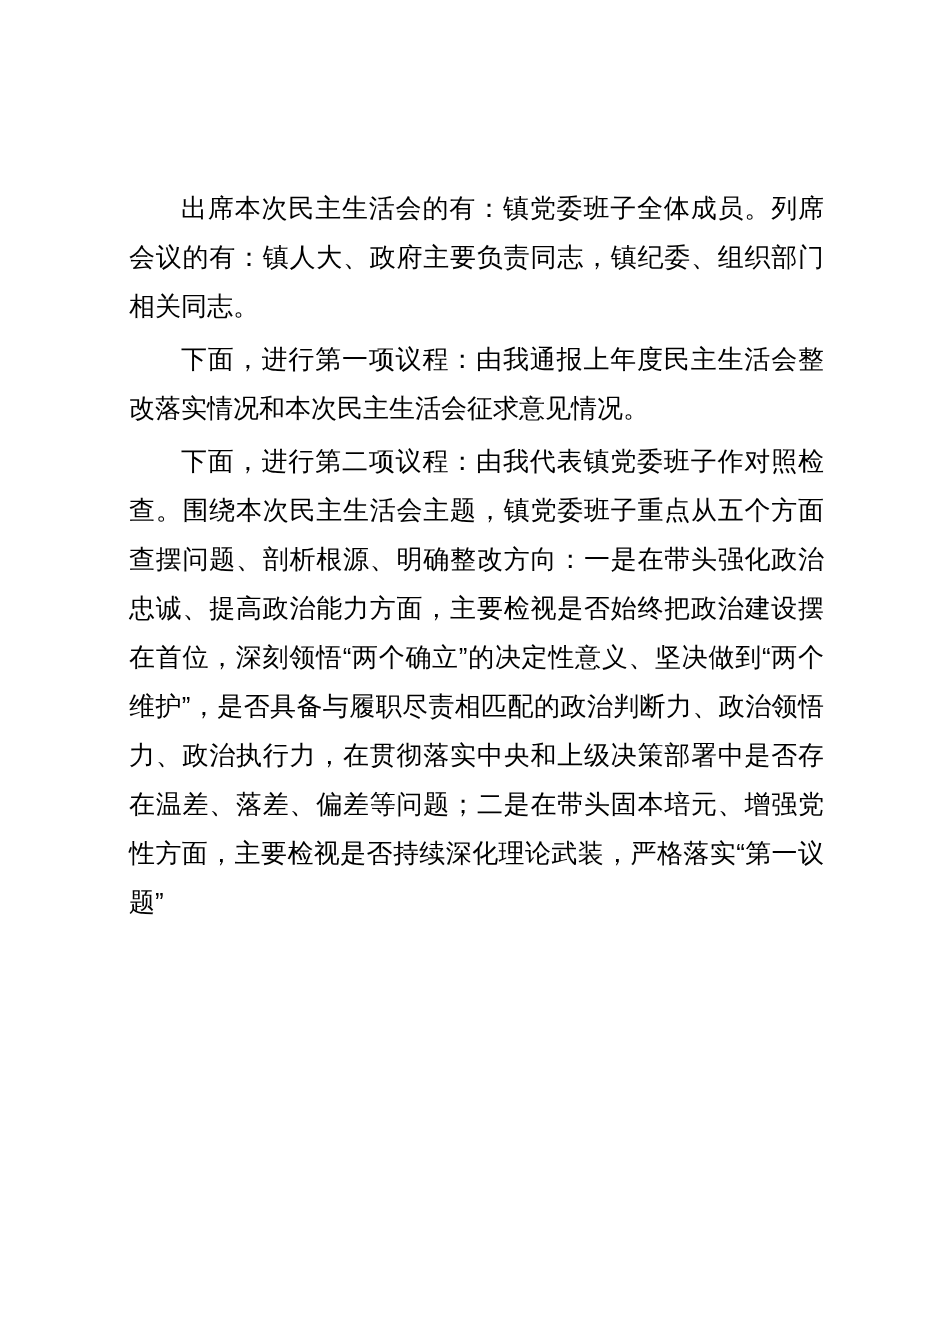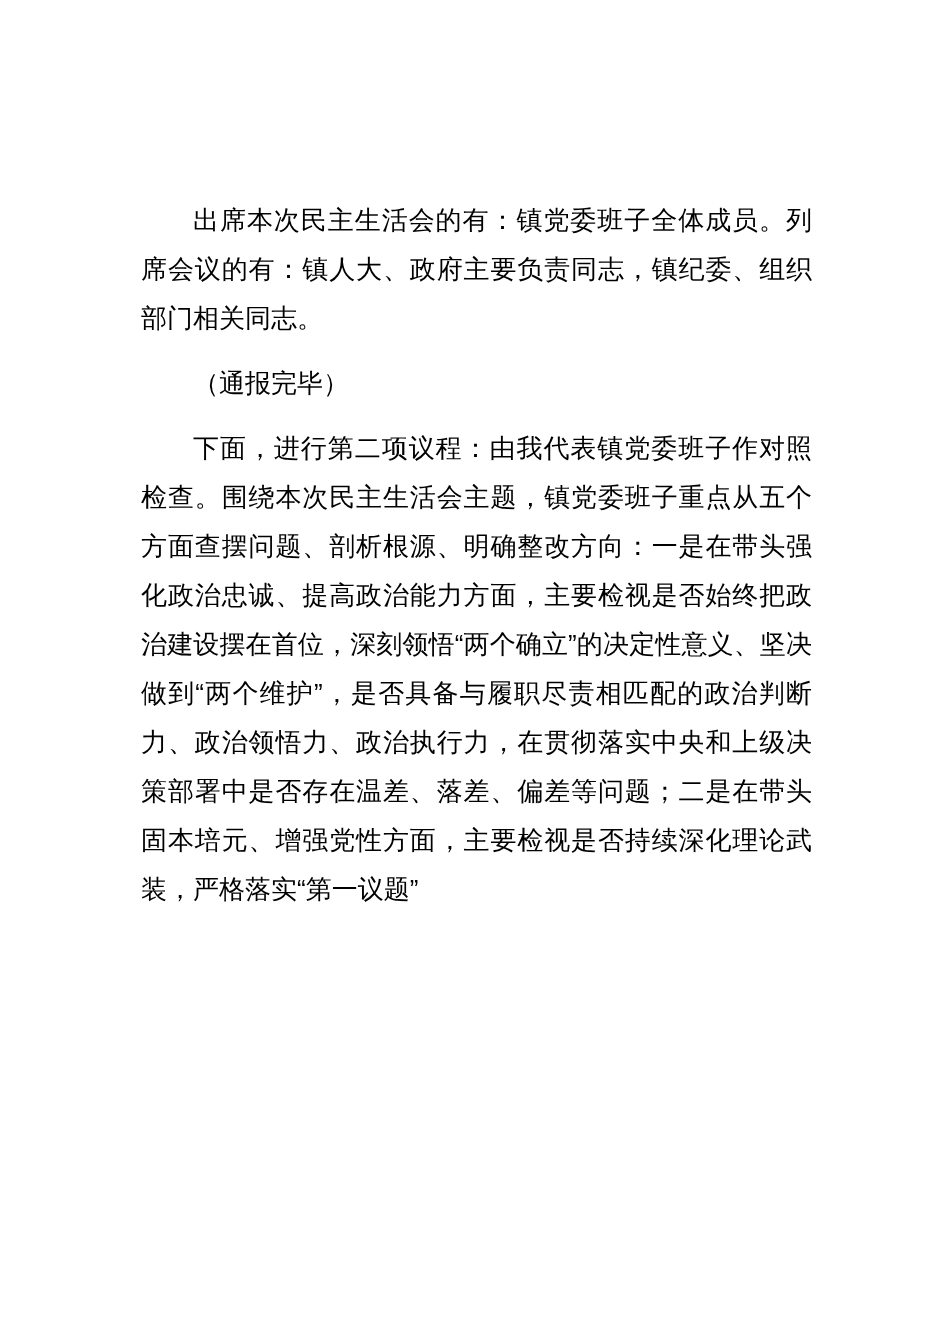--- a/index.html
+++ b/index.html
@@ -29,7 +29,7 @@
     word-break: normal;
   }
   .para {
-    margin: 16px;
+    margin: 4px;
     padding: 0;
     text-indent: 2em;
   }

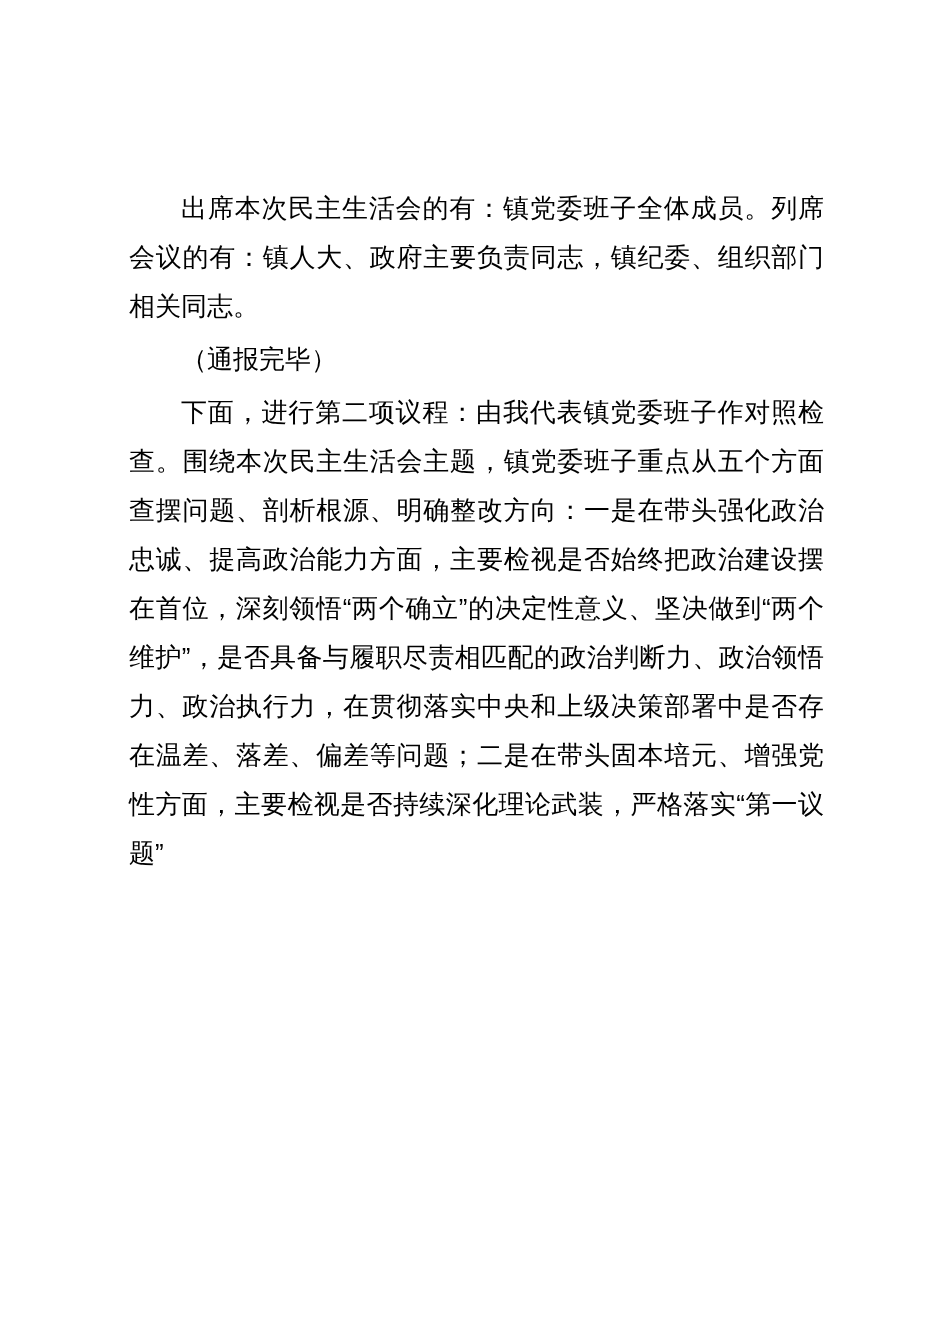--- a/index.html
+++ b/index.html
@@ -40,6 +40,7 @@
 <div class="page">
   <div class="doc-body" id="doc-body">
       <p class="para">出席本次民主生活会的有：镇党委班子全体成员。列席会议的有：镇人大、政府主要负责同志，镇纪委、组织部门相关同志。</p>
+      <p class="para">下面，进行第一项议程：由我通报上年度民主生活会整改落实情况和本次民主生活会征求意见情况。</p>
       <p class="para">（通报完毕）</p>
       <p class="para">下面，进行第二项议程：由我代表镇党委班子作对照检查。围绕本次民主生活会主题，镇党委班子重点从五个方面查摆问题、剖析根源、明确整改方向：一是在带头强化政治忠诚、提高政治能力方面，主要检视是否始终把政治建设摆在首位，深刻领悟“两个确立”的决定性意义、坚决做到“两个维护”，是否具备与履职尽责相匹配的政治判断力、政治领悟力、政治执行力，在贯彻落实中央和上级决策部署中是否存在温差、落差、偏差等问题；二是在带头固本培元、增强党性方面，主要检视是否持续深化理论武装，严格落实“第一议题”</p>
     </div>

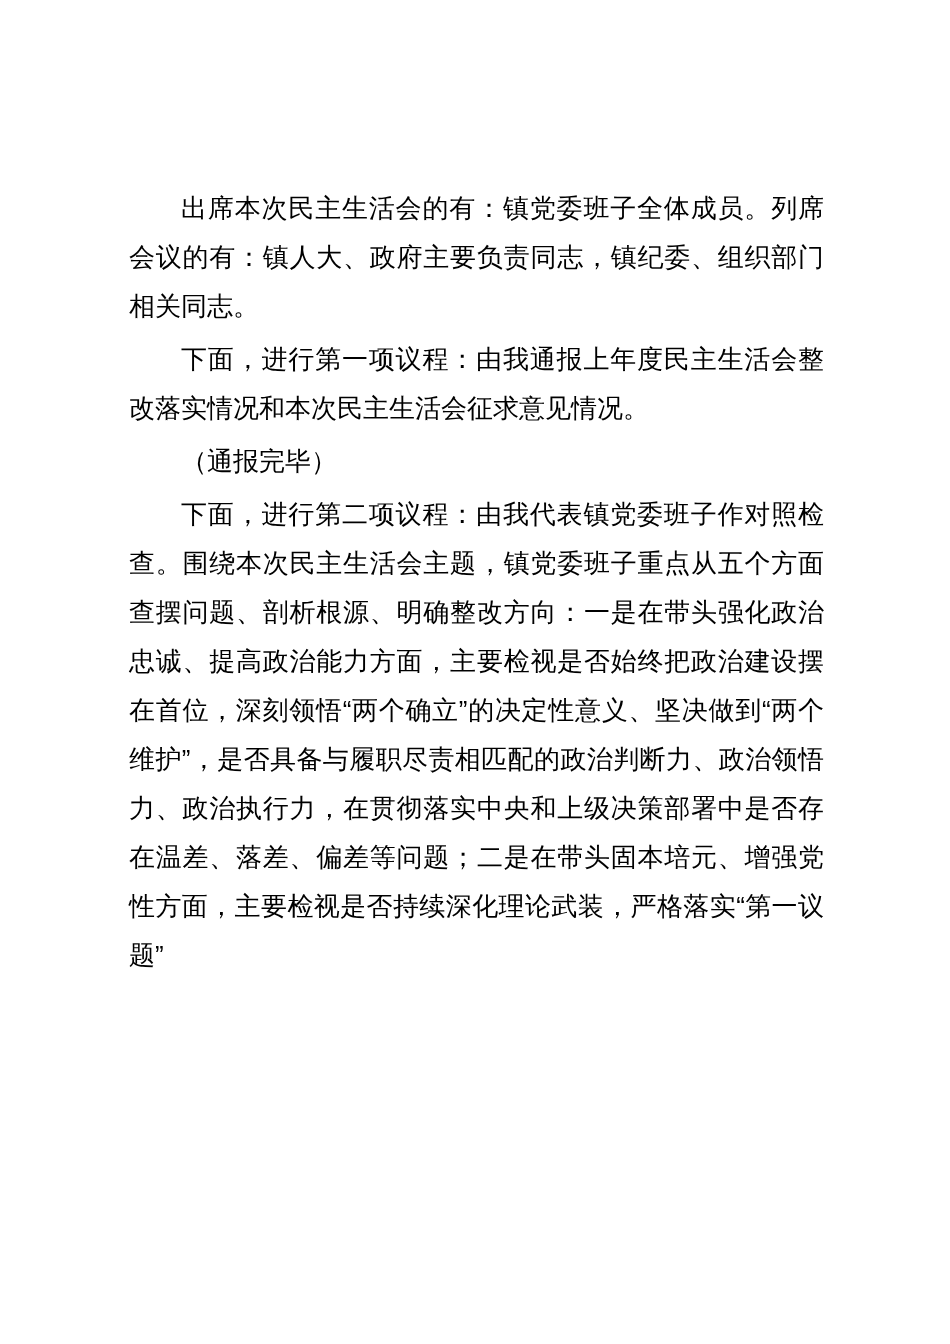--- a/index.html
+++ b/index.html
@@ -41,7 +41,6 @@
   <div class="doc-body" id="doc-body">
       <p class="para">出席本次民主生活会的有：镇党委班子全体成员。列席会议的有：镇人大、政府主要负责同志，镇纪委、组织部门相关同志。</p>
       <p class="para">下面，进行第一项议程：由我通报上年度民主生活会整改落实情况和本次民主生活会征求意见情况。</p>
-      <p class="para">（通报完毕）</p>
       <p class="para">下面，进行第二项议程：由我代表镇党委班子作对照检查。围绕本次民主生活会主题，镇党委班子重点从五个方面查摆问题、剖析根源、明确整改方向：一是在带头强化政治忠诚、提高政治能力方面，主要检视是否始终把政治建设摆在首位，深刻领悟“两个确立”的决定性意义、坚决做到“两个维护”，是否具备与履职尽责相匹配的政治判断力、政治领悟力、政治执行力，在贯彻落实中央和上级决策部署中是否存在温差、落差、偏差等问题；二是在带头固本培元、增强党性方面，主要检视是否持续深化理论武装，严格落实“第一议题”</p>
     </div>
 </div>

